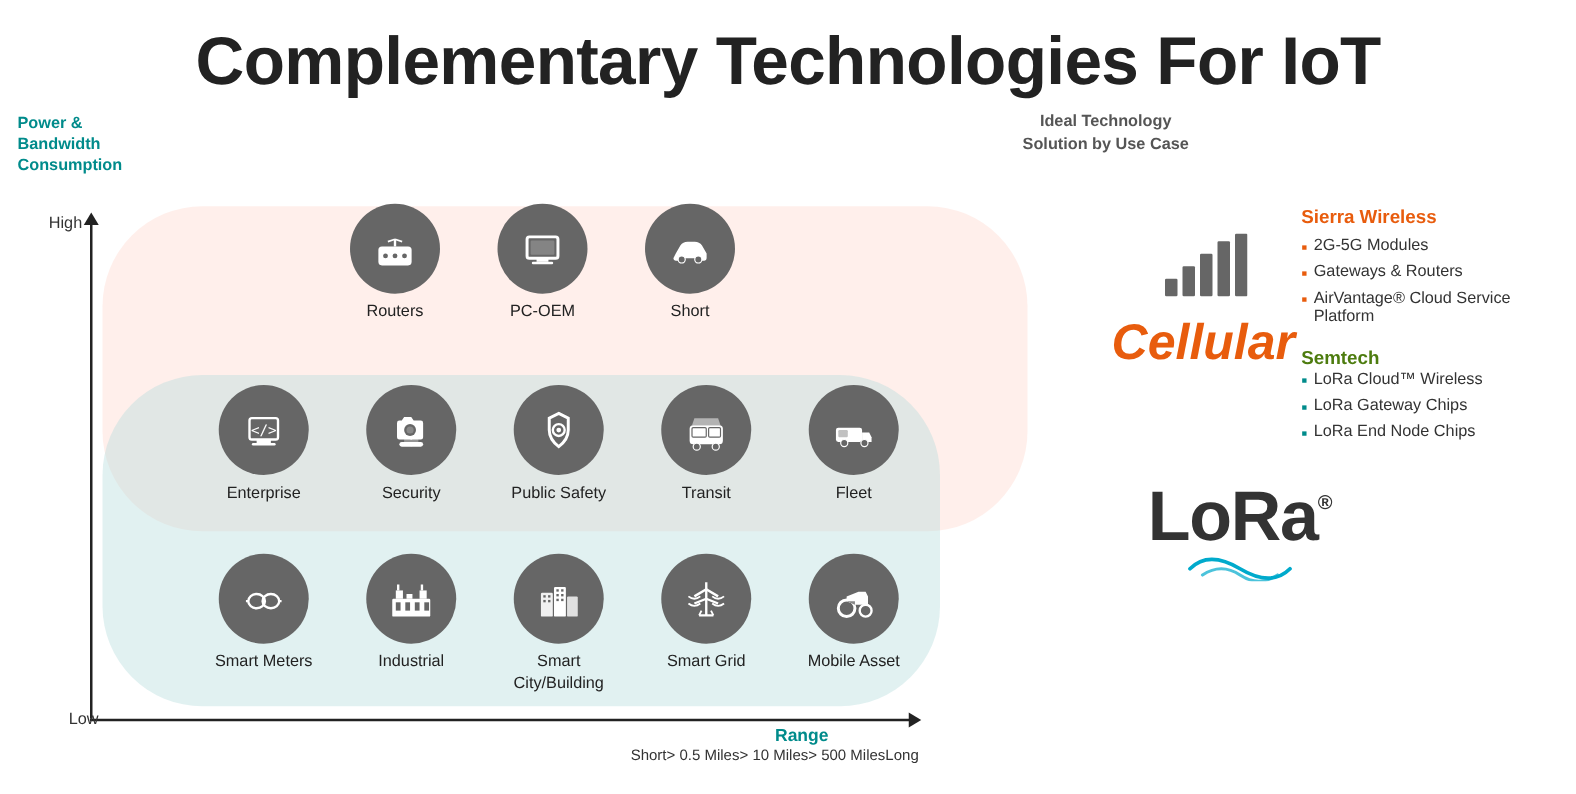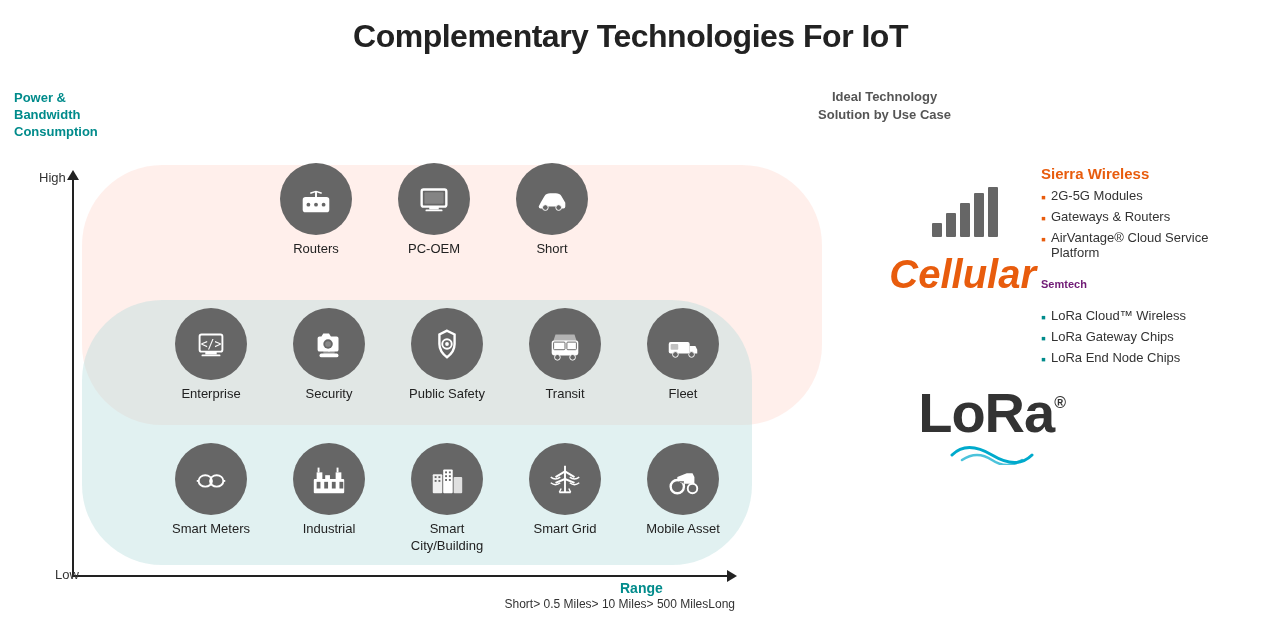--- a/index.html
+++ b/index.html
@@ -14,7 +14,7 @@
 
     .main-title {
       text-align: center;
-      font-size: 32px;
+      font-size: 54px;
       font-weight: 900;
       color: #222;
       padding-top: 18px;

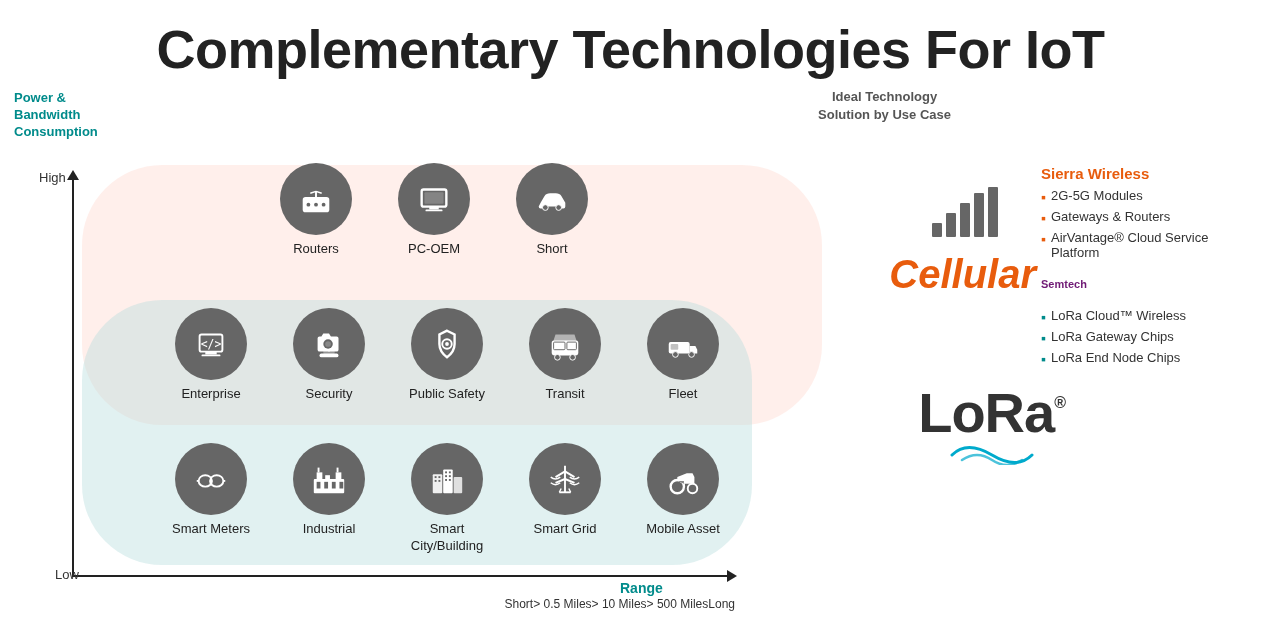--- a/index.html
+++ b/index.html
@@ -273,10 +273,10 @@
     }
 
     .sidebar-brand2 {
-      font-size: 11px;
+      font-size: 15px;
       font-weight: 700;
-      color: #701a75;
-      margin-bottom: 18px;
+      color: #4d7c0f;
+      margin-bottom: 0;
     }
 
     .sidebar-bullet2 {

